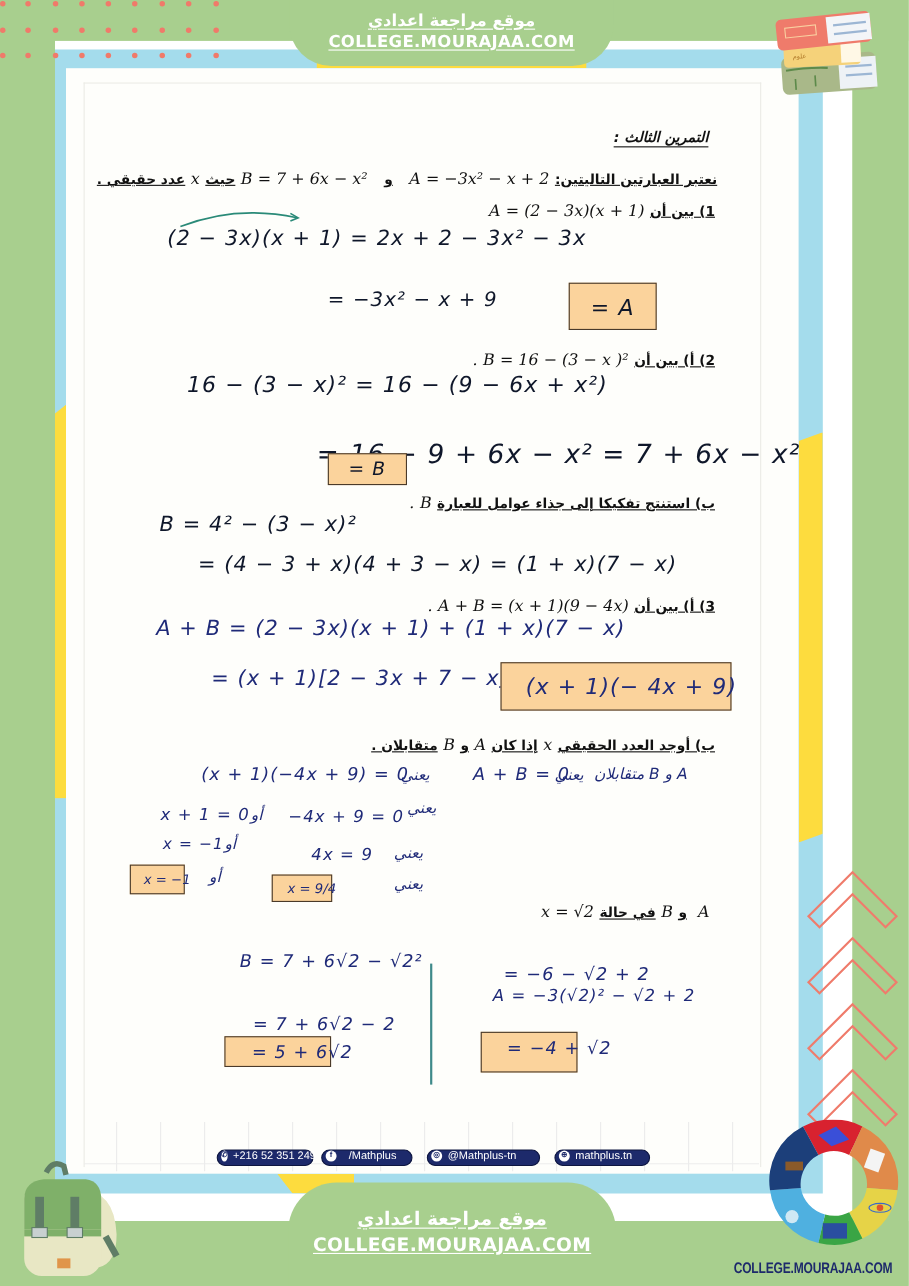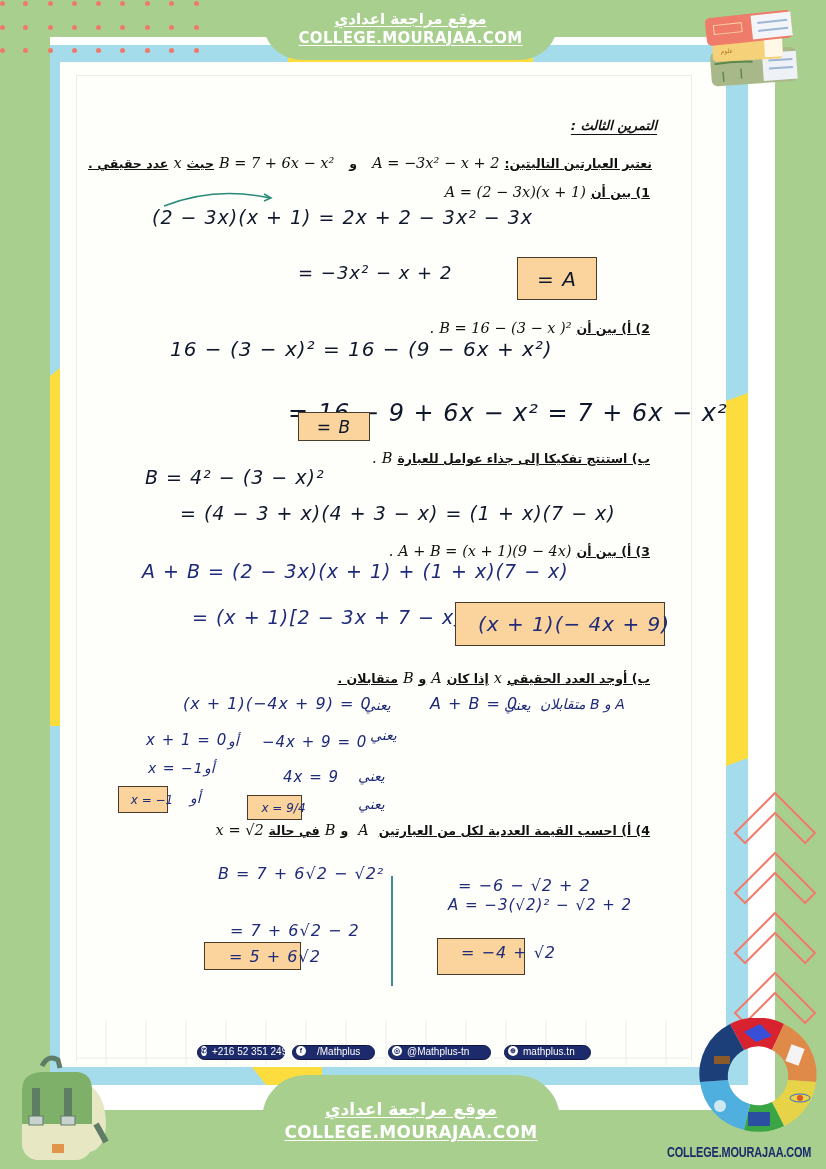--- a/index.html
+++ b/index.html
@@ -130,7 +130,7 @@
   </g>
 </svg>
 
-<div class="abs title" style="right:169px;top:118px;font-style:italic;">التمرين الثالث :</div>
+<div class="abs title" style="right:182px;top:118px;font-style:italic;">التمرين الثالث :</div>
 
 <div class="abs q" style="right:174px;top:155px;">
   <span class="ar">نعتبر العبارتين التاليتين:</span>

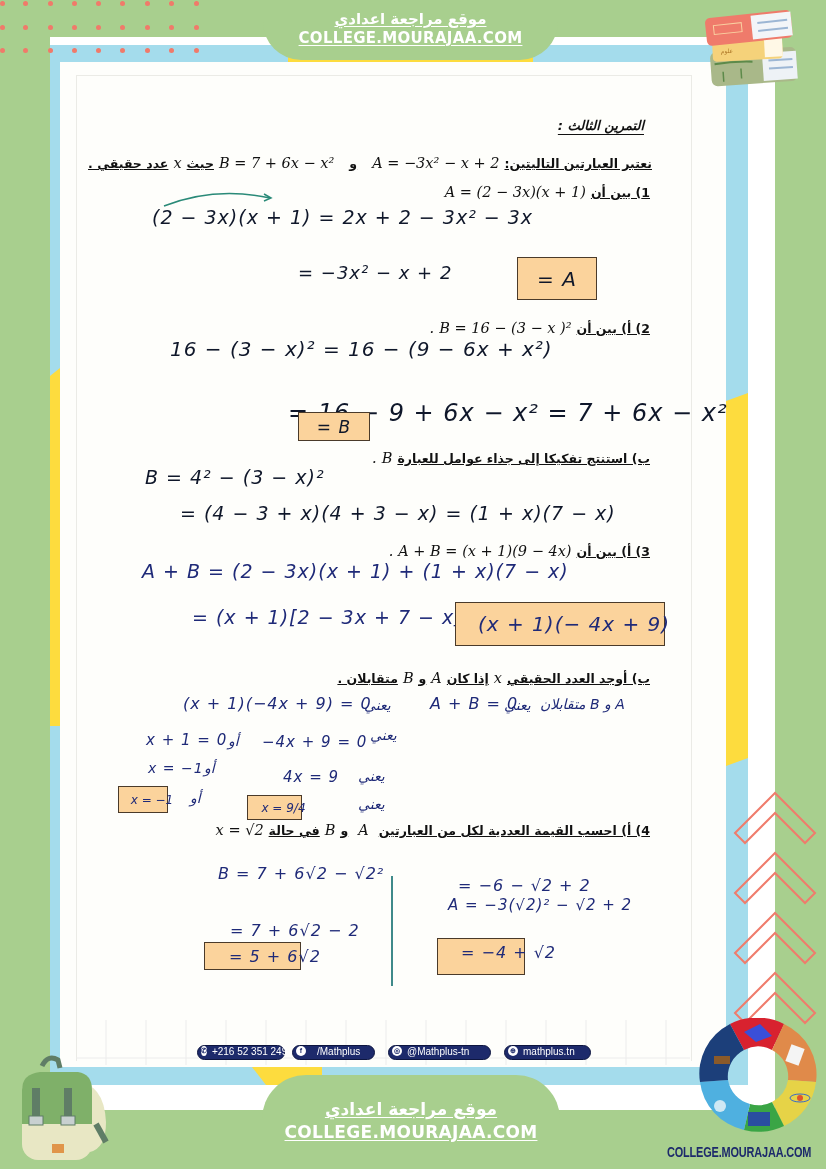--- a/index.html
+++ b/index.html
@@ -151,7 +151,7 @@
   <path d="M104 4 L111 8 L104 11" stroke="#2a8a78" stroke-width="1.5" fill="none"></path>
 </svg>
 <div class="abs hw teal" style="left:152px;top:206px;font-size:19px;">(2 − 3x)(x + 1) = 2x + 2 − 3x² − 3x</div>
-<div class="abs hw teal" style="left:298px;top:262px;">= −3x² − x + 2</div>
+<div class="abs hw teal" style="left:298px;top:262px;">= −3x² − x + 9</div>
 <div class="abs box" style="left:517px;top:257px;width:80px;height:43px;">
   <span class="hw teal" style="font-size:20px;">= A</span>
 </div>

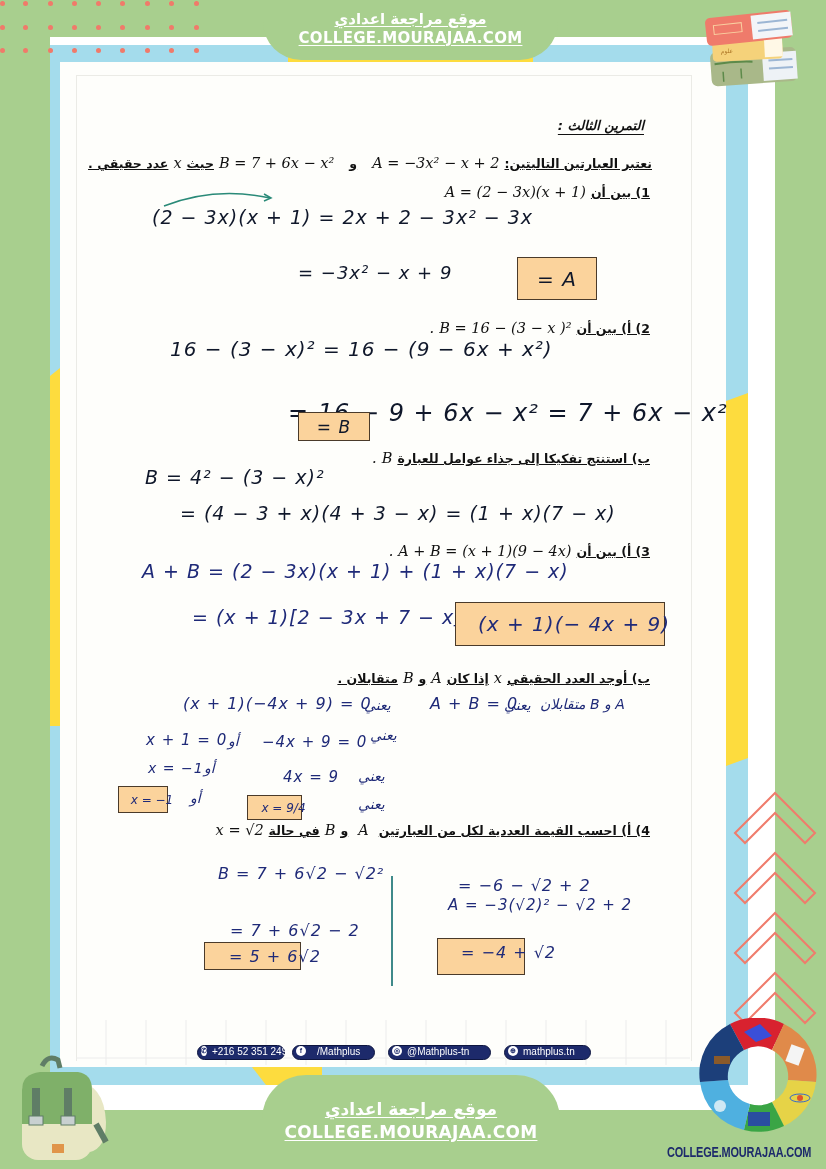--- a/index.html
+++ b/index.html
@@ -222,7 +222,6 @@
 <div class="abs hw navy hw-ar" style="left:340px;top:796px;">يعني</div>
 
 <div class="abs q" style="right:176px;top:822px;">
-  <span class="ar">4) أ) احسب القيمة العددية لكل من العبارتين</span>
   <span class="m" style="margin:0 5px;">A</span>
   <span class="ar">و</span>
   <span class="m">B</span>

